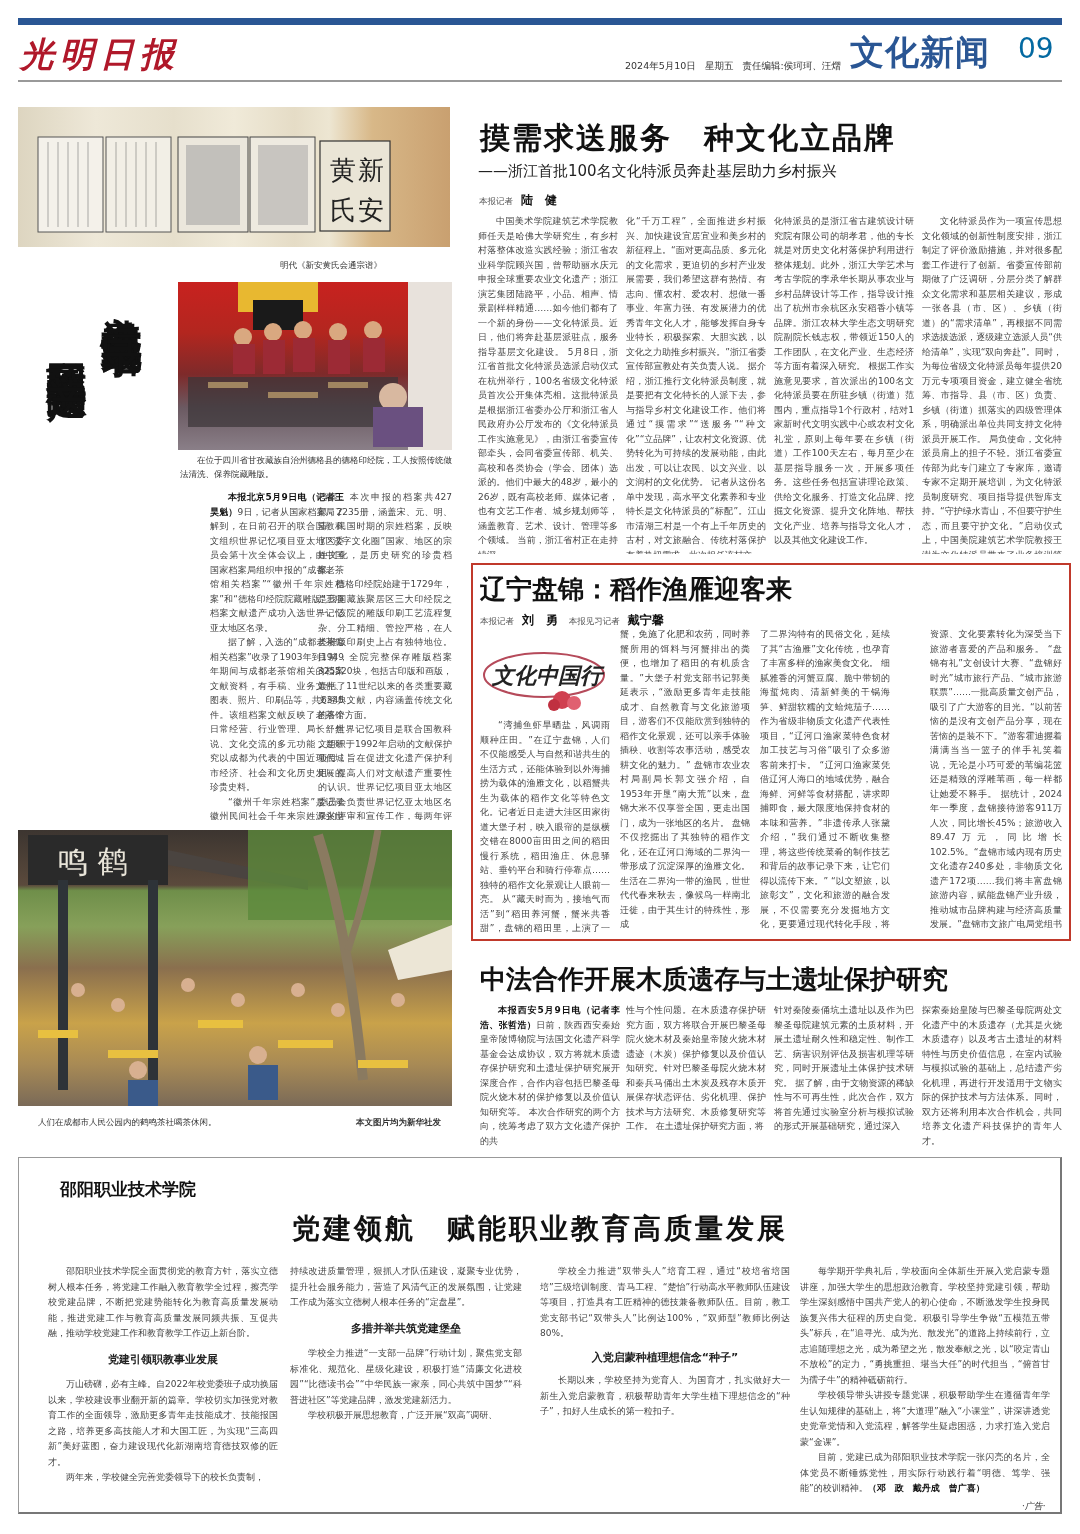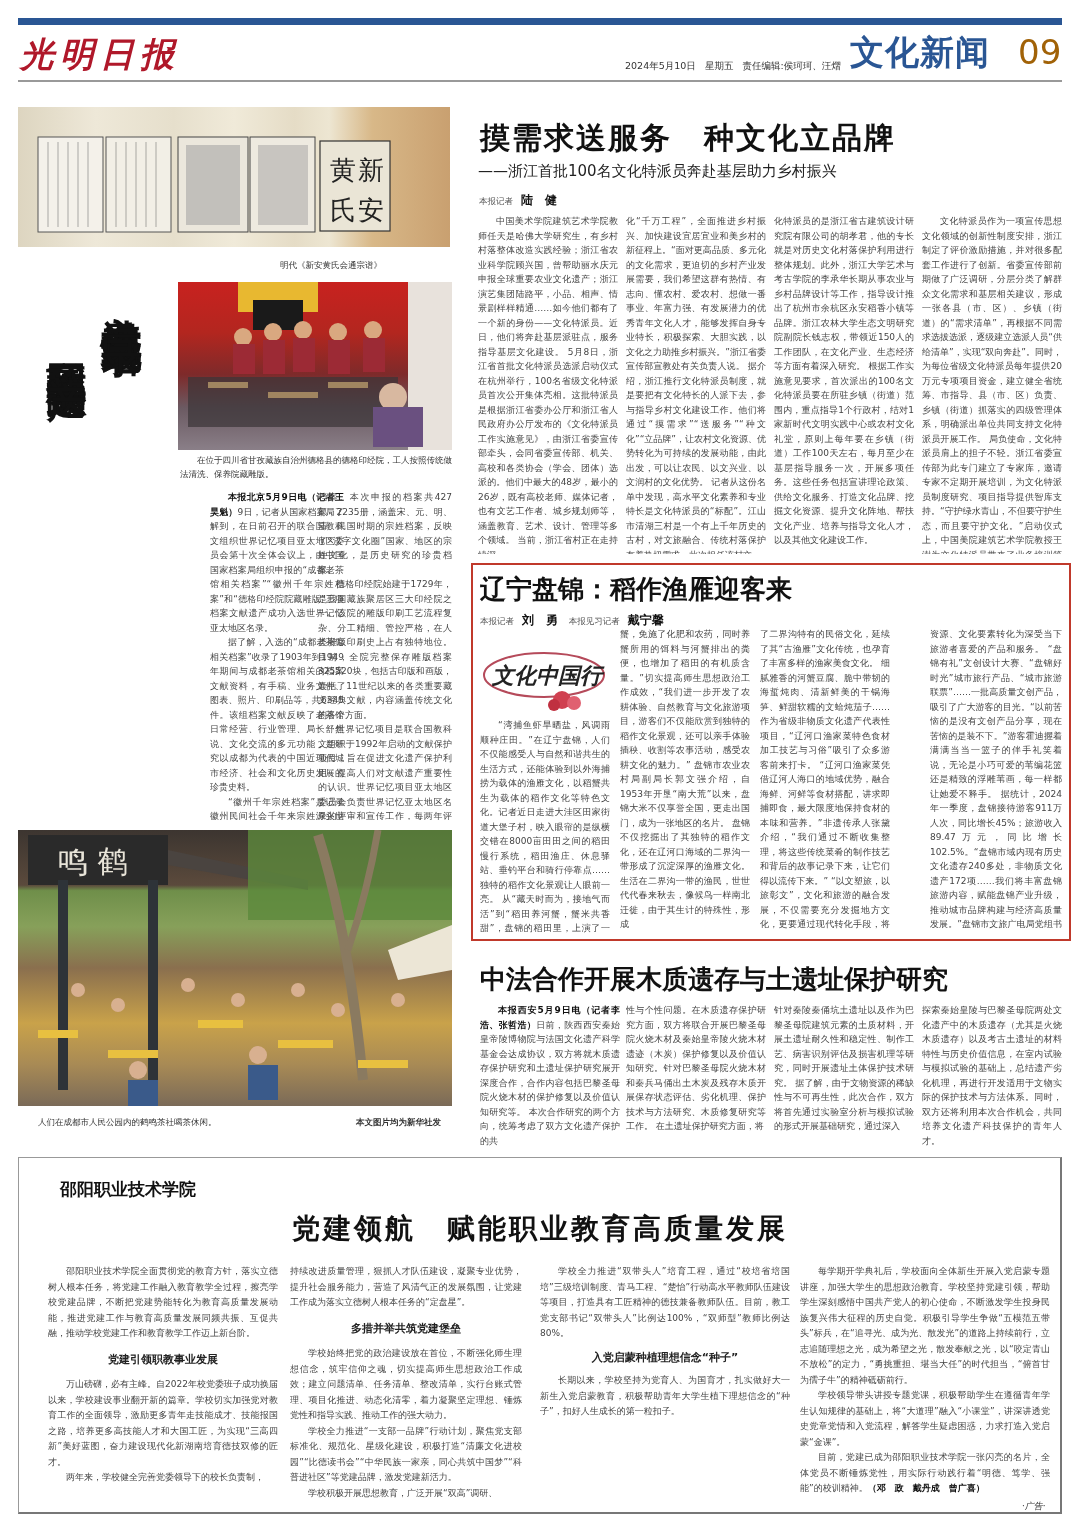--- a/index.html
+++ b/index.html
@@ -10,7 +10,7 @@
 .masthead-logo{left:20px;top:32px;font-size:34px;color:#b0182a;font-style:italic;letter-spacing:6px;font-family:"DejaVu Serif",serif;font-weight:bold;}
 .meta{left:625px;top:60px;font-size:9.5px;color:#333;font-family:"DejaVu Sans",sans-serif;white-space:nowrap;}
 .section-title{left:850px;top:30px;font-size:34px;color:#2a5694;font-weight:bold;font-family:"DejaVu Sans",sans-serif;letter-spacing:1px;}
-.page-no{left:1018px;top:32px;font-size:34px;color:#a16207;font-family:"DejaVu Sans",sans-serif;}
+.page-no{left:1018px;top:32px;font-size:28px;color:#0369a1;font-family:"DejaVu Sans",sans-serif;}
 .rule{left:18px;top:80px;width:1044px;height:2px;background:#999;}
 .photo{position:absolute;overflow:hidden;}
 .cap{position:absolute;font-size:8.5px;color:#333;line-height:14px;font-family:Liberation Serif, serif;}

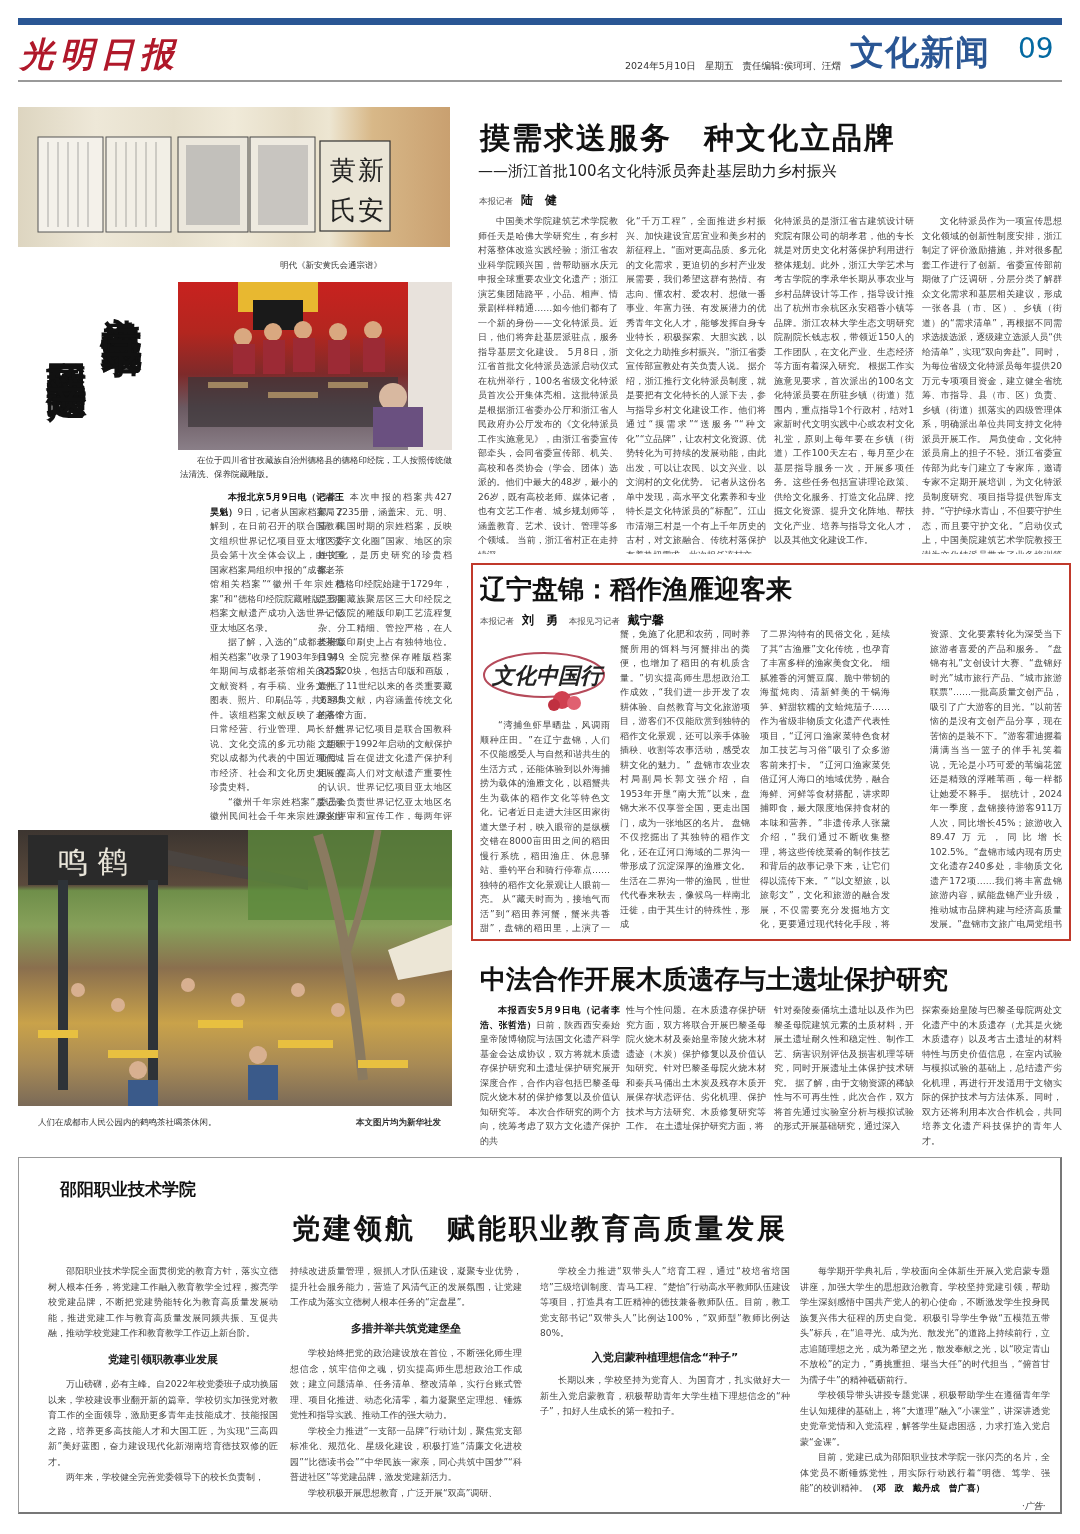--- a/index.html
+++ b/index.html
@@ -181,7 +181,7 @@
   </svg>
 </div>
 <div class="col" style="left:480px;top:718px;width:130px;height:215px;text-indent:2em;">“湾捕鱼虾旱晒盐，风调雨顺种庄田。”在辽宁盘锦，人们不仅能感受人与自然和谐共生的生活方式，还能体验到以外海捕捞为载体的渔雁文化，以稻蟹共生为载体的稻作文化等特色文化。记者近日走进大洼区田家街道大堡子村，映入眼帘的是纵横交错在8000亩田田之间的稻田慢行系统，稻田渔庄、休息驿站、垂钓平台和骑行停靠点……独特的稻作文化景观让人眼前一亮。 从“藏天时而为，接地气而活”到“稻田养河蟹，蟹米共香甜”，盘锦的稻田里，上演了一出现代稻作文化大剧。“我们在稻田里放养河</div>
-<div class="col" style="left:620px;top:627px;width:130px;height:306px;">蟹，免施了化肥和农药，同时养蟹所用的饵料与河蟹排出的粪便，也增加了稻田的有机质含量。”切实提高师生思想政治工作成效，“我们进一步开发了农耕体验、自然教育与文化旅游项目，游客们不仅能欣赏到独特的稻作文化景观，还可以亲手体验插秧、收割等农事活动，感受农耕文化的魅力。” 盘锦市农业农村局副局长郭文强介绍，自1953年开垦“南大荒”以来，盘锦大米不仅享誉全国，更走出国门，成为一张地区的名片。 盘锦不仅挖掘出了其独特的稻作文化，还在辽河口海域的二界沟一带形成了沉淀深厚的渔雁文化。 生活在二界沟一带的渔民，世世代代春来秋去，像候鸟一样南北迁徙，由于其生计的特殊性，形成</div>
+<div class="col" style="left:620px;top:627px;width:130px;height:306px;">蟹，免施了化肥和农药，同时养蟹所用的饵料与河蟹排出的粪便，也增加了稻田的有机质含量。”大堡子村党支部书记郭美延表示，“激励更多青年走技能成才、自然教育与文化旅游项目，游客们不仅能欣赏到独特的稻作文化景观，还可以亲手体验插秧、收割等农事活动，感受农耕文化的魅力。” 盘锦市农业农村局副局长郭文强介绍，自1953年开垦“南大荒”以来，盘锦大米不仅享誉全国，更走出国门，成为一张地区的名片。 盘锦不仅挖掘出了其独特的稻作文化，还在辽河口海域的二界沟一带形成了沉淀深厚的渔雁文化。 生活在二界沟一带的渔民，世世代代春来秋去，像候鸟一样南北迁徙，由于其生计的特殊性，形成</div>
 <div class="col" style="left:760px;top:627px;width:130px;height:306px;">了二界沟特有的民俗文化，延续了其“古渔雁”文化传统，也孕育了丰富多样的渔家美食文化。 细腻雅香的河蟹豆腐、脆中带韧的海蜇炖肉、清新鲜美的干锅海笋、鲜甜软糯的文蛤炖茄子……作为省级非物质文化遗产代表性项目，“辽河口渔家菜特色食材加工技艺与习俗”吸引了众多游客前来打卡。 “辽河口渔家菜凭借辽河人海口的地域优势，融合海鲜、河鲜等食材搭配，讲求即捕即食，最大限度地保持食材的本味和营养。”非遗传承人张黛介绍，“我们通过不断收集整理，将这些传统菜肴的制作技艺和背后的故事记录下来，让它们得以流传下来。” “以文塑旅，以旅彰文”，文化和旅游的融合发展，不仅需要充分发掘地方文化，更要通过现代转化手段，将更多文化遗产、文化</div>
 <div class="col" style="left:930px;top:627px;width:132px;height:306px;">资源、文化要素转化为深受当下旅游者喜爱的产品和服务。 “盘锦有礼”文创设计大赛、“盘锦好时光”城市旅行产品、“城市旅游联票”……一批高质量文创产品，吸引了广大游客的目光。“以前苦恼的是没有文创产品分享，现在苦恼的是装不下。”游客霍迪握着满满当当一篮子的伴手礼笑着说，无论是小巧可爱的苇编花篮还是精致的浮雕苇画，每一样都让她爱不释手。 据统计，2024年一季度，盘锦接待游客911万人次，同比增长45%；旅游收入89.47万元，同比增长102.5%。“盘锦市域内现有历史文化遗存240多处，非物质文化遗产172项……我们将丰富盘锦旅游内容，赋能盘锦产业升级，推动城市品牌构建与经济高质量发展。”盘锦市文旅广电局党组书记、局长舒然说。</div>
 

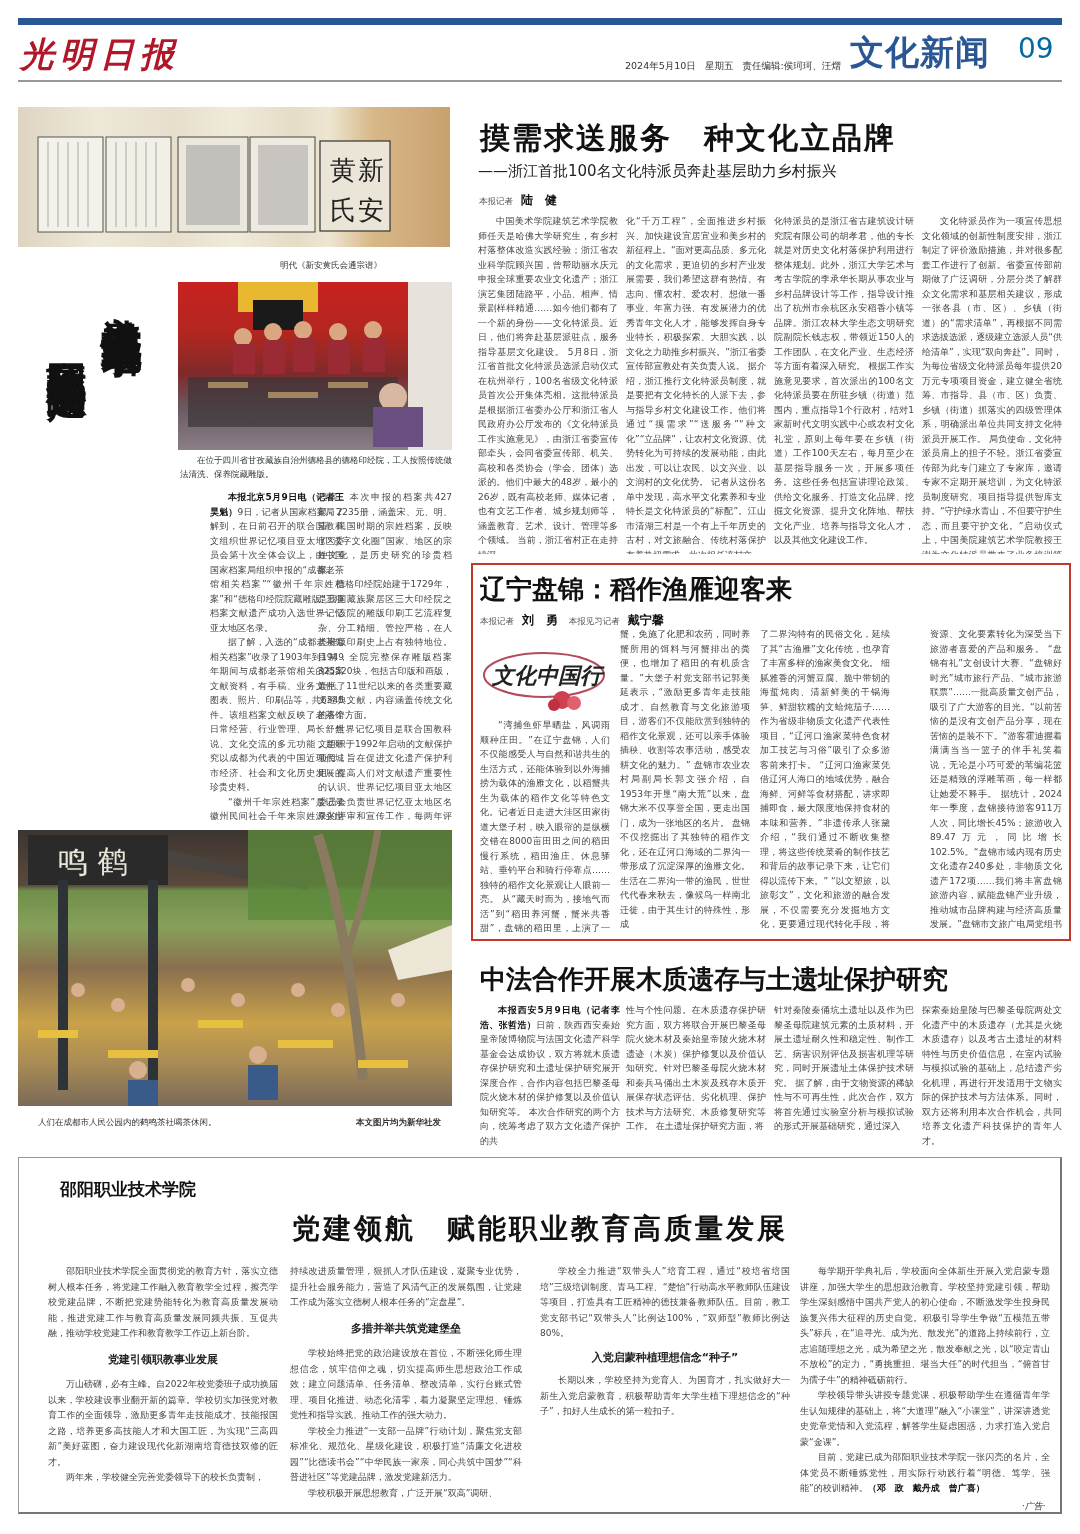--- a/index.html
+++ b/index.html
@@ -206,7 +206,6 @@
 <div class="col" style="left:290px;top:1264px;width:232px;height:240px;line-height:15.5px;">
   <p style="text-indent:0;">持续改进质量管理，狠抓人才队伍建设，凝聚专业优势，提升社会服务能力，营造了风清气正的发展氛围，让党建工作成为落实立德树人根本任务的“定盘星”。</p>
   <div class="ad-sub" style="position:static;margin:10px 0;">多措并举共筑党建堡垒</div>
-  <p>学校始终把党的政治建设放在首位，不断强化师生理想信念，筑牢信仰之魂，切实提高师生思想政治工作成效；建立问题清单、任务清单、整改清单，实行台账式管理、项目化推进、动态化清零，着力凝聚坚定理想、锤炼党性和指导实践、推动工作的强大动力。</p>
   <p>学校全力推进“一支部一品牌”行动计划，聚焦党支部标准化、规范化、星级化建设，积极打造“清廉文化进校园”“比德读书会”“中华民族一家亲，同心共筑中国梦”“科普进社区”等党建品牌，激发党建新活力。</p>
   <p>学校积极开展思想教育，广泛开展“双高”调研、</p>
 </div>

